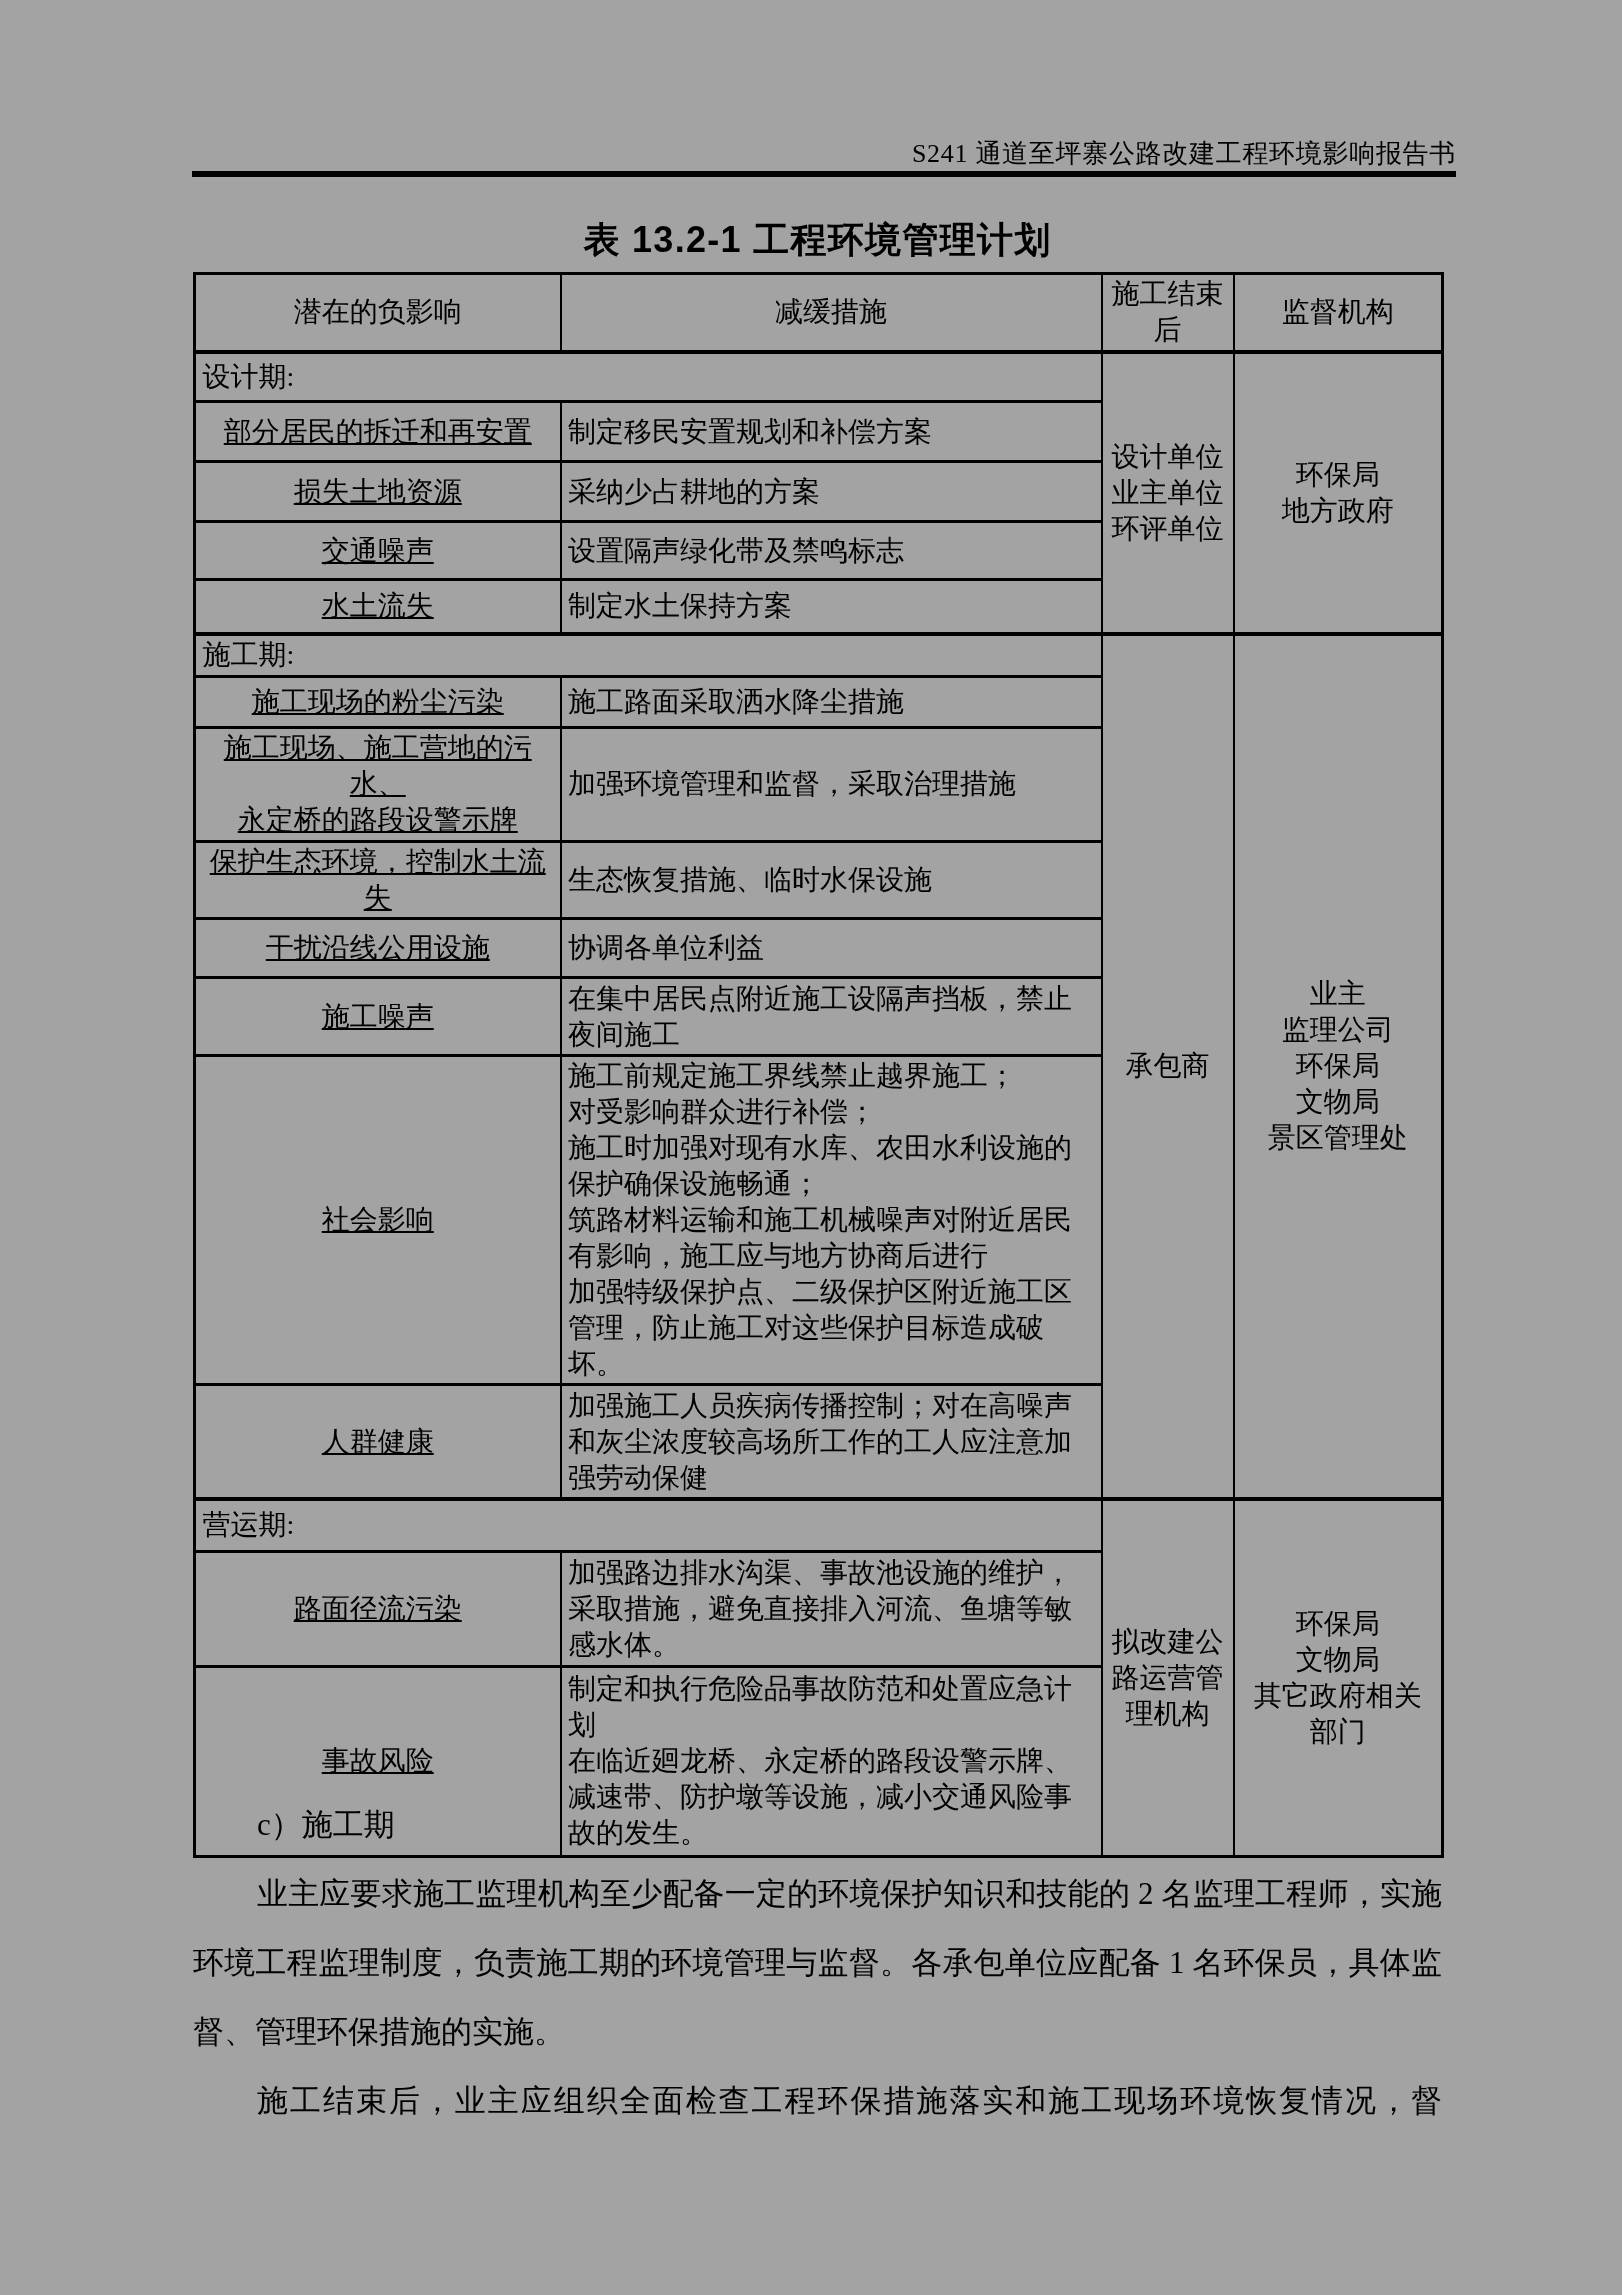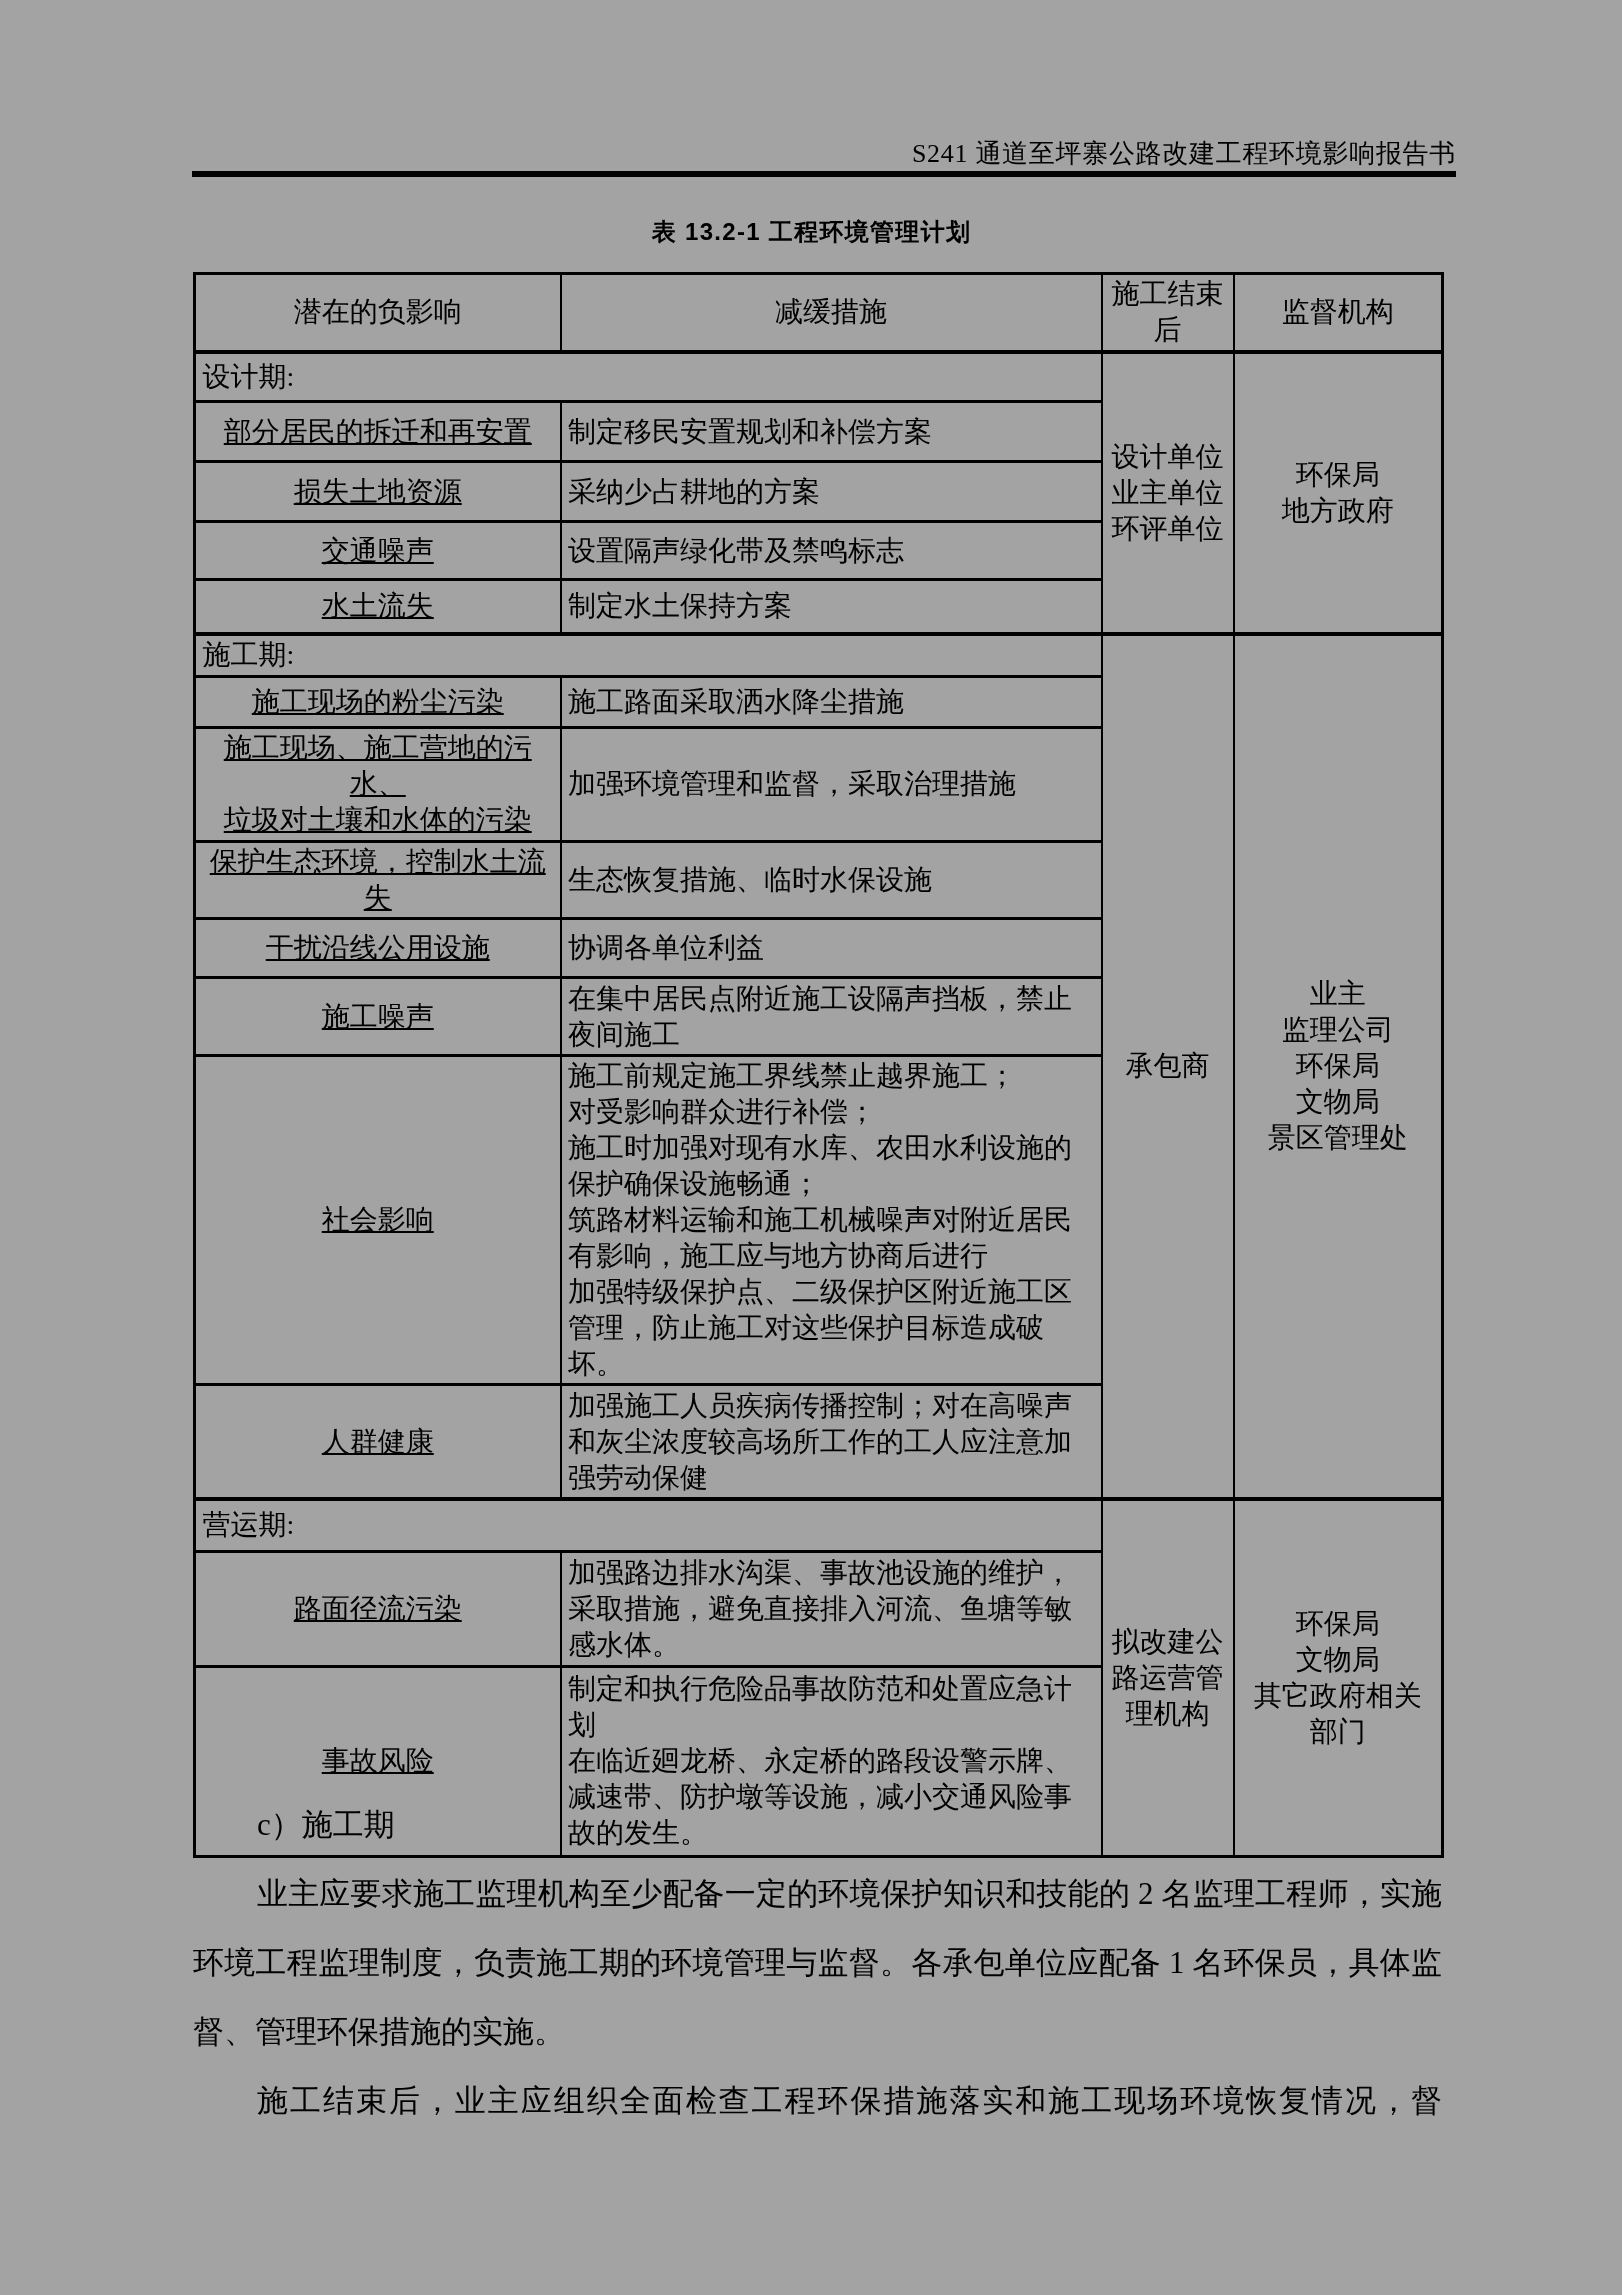--- a/index.html
+++ b/index.html
@@ -36,10 +36,10 @@
   
   .table-title {
     position: absolute;
-    left: 187px;
+    left: 193px;
     width: 1249px;
     top: 216px;
-    font-size: 24px;
+    font-size: 36px;
     font-weight: 700;
     font-family: "Liberation Sans", "DejaVu Sans", sans-serif;
     text-align: center;

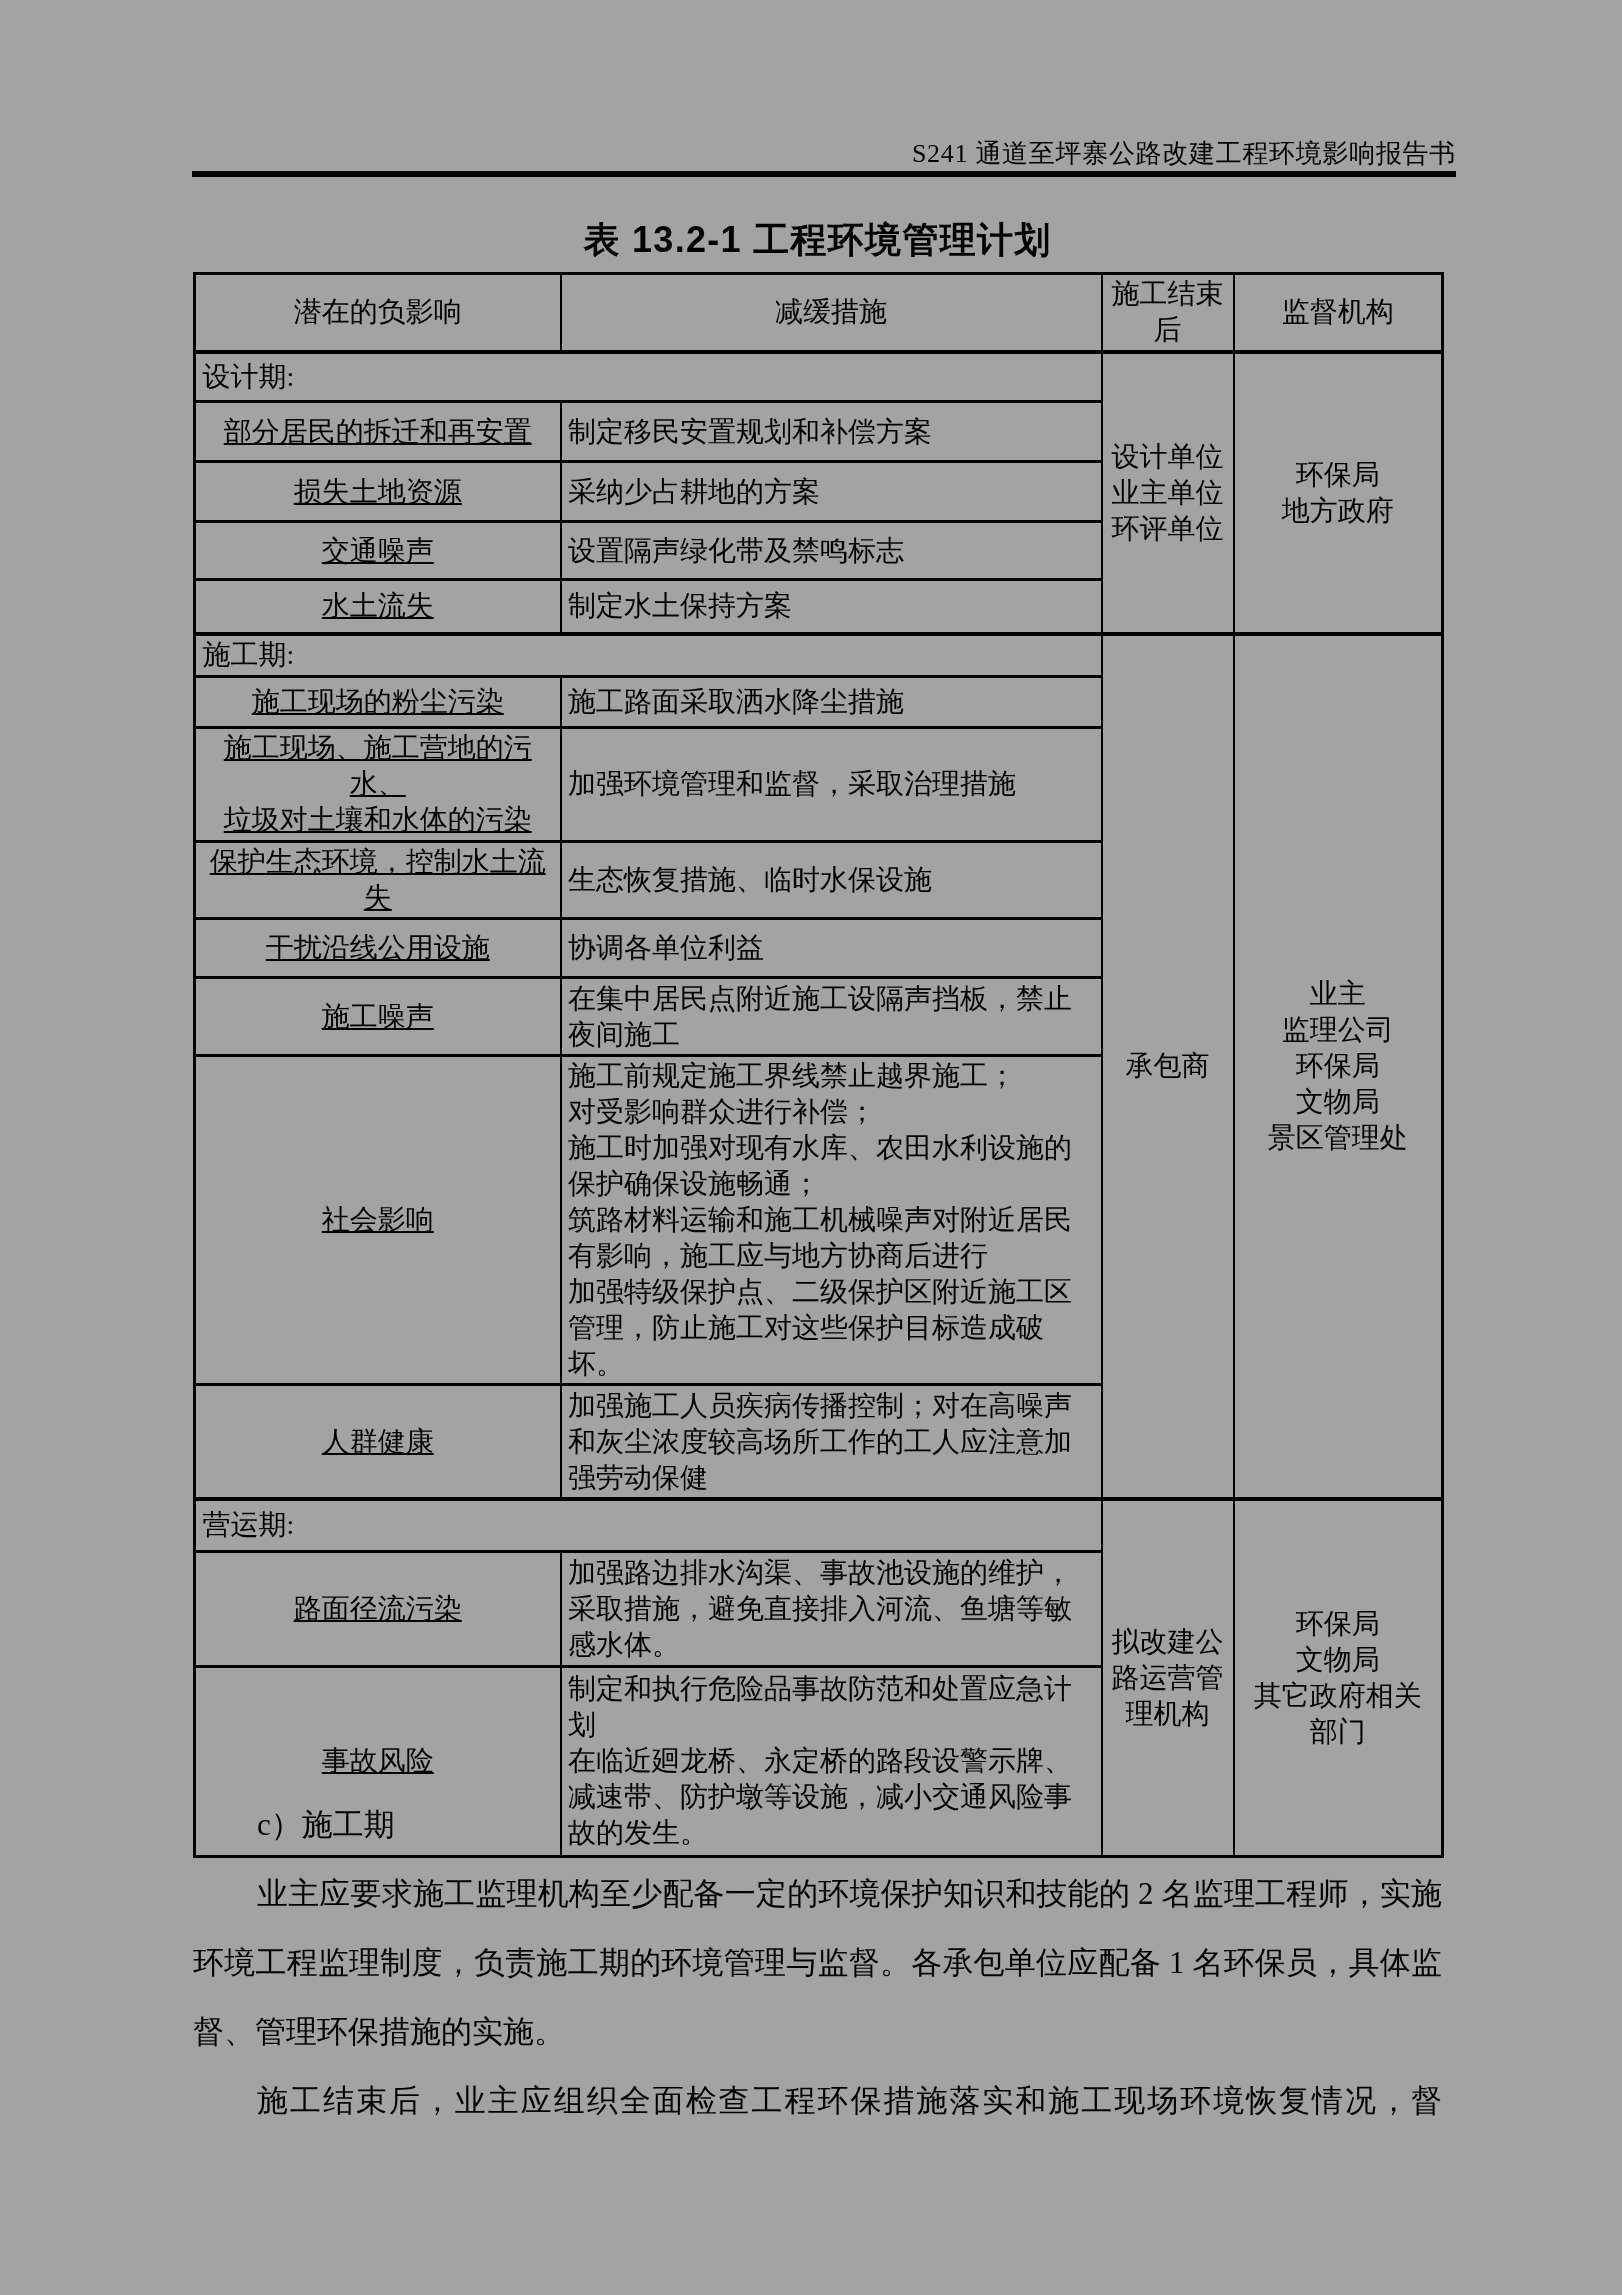--- a/index.html
+++ b/index.html
@@ -163,7 +163,7 @@
       </tr>
       <tr style="height:79px">
         <td class="c pre">施工现场、施工营地的污水、
-垃圾对土壤和水体的污染</td>
+永定桥的路段设警示牌</td>
         <td class="l pre">加强环境管理和监督，采取治理措施</td>
       </tr>
       <tr style="height:73px">

